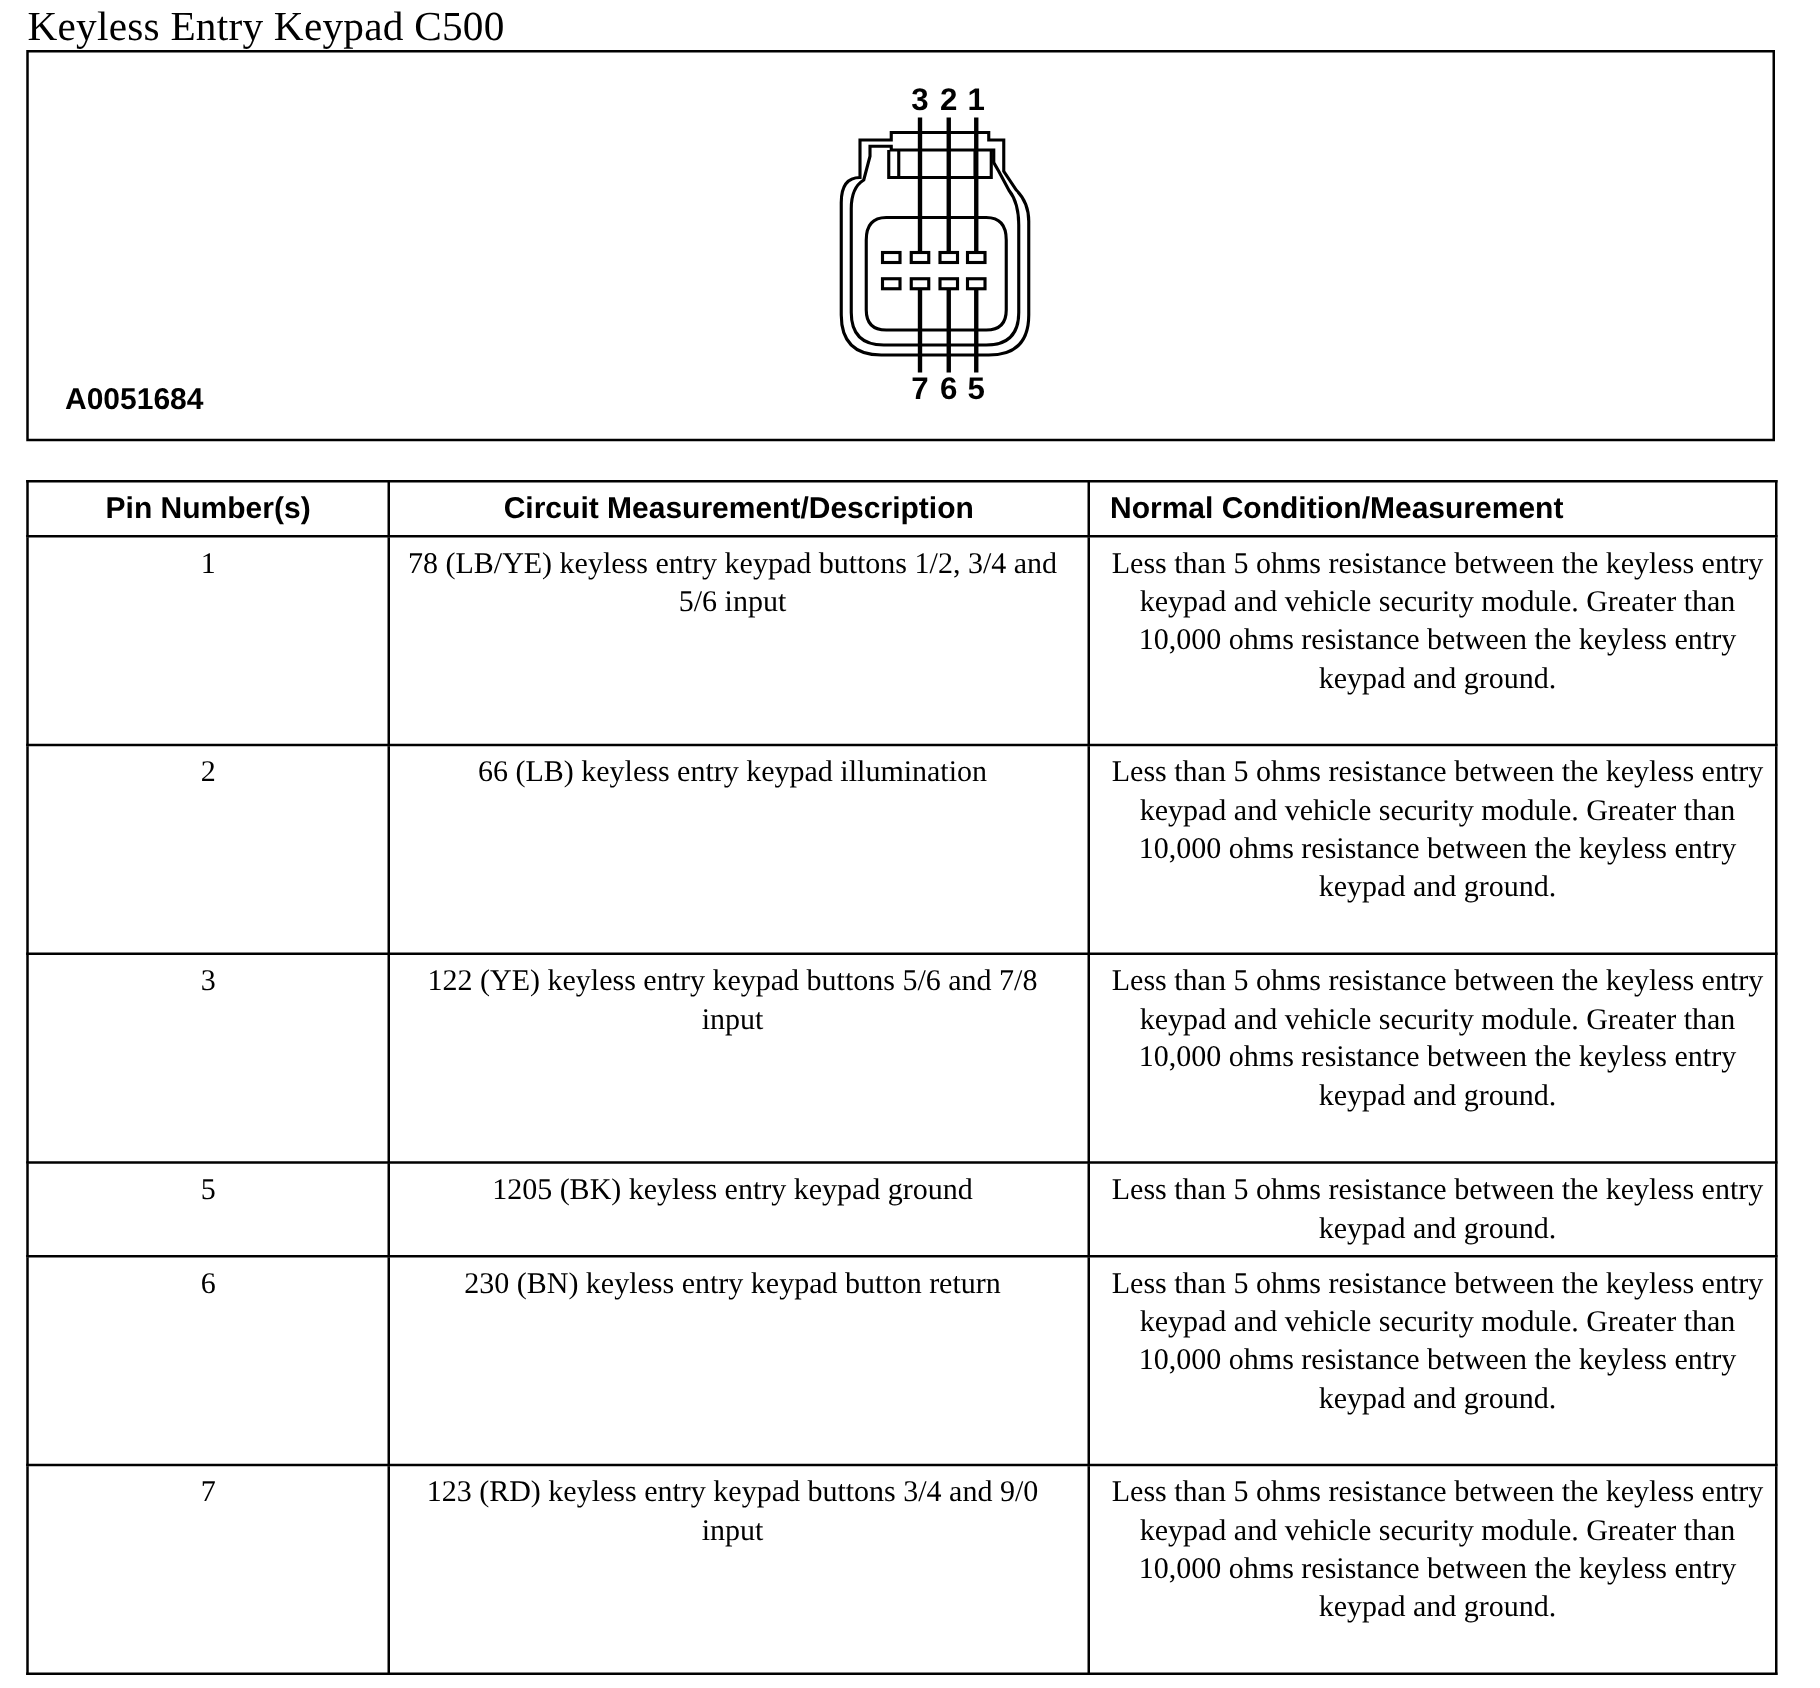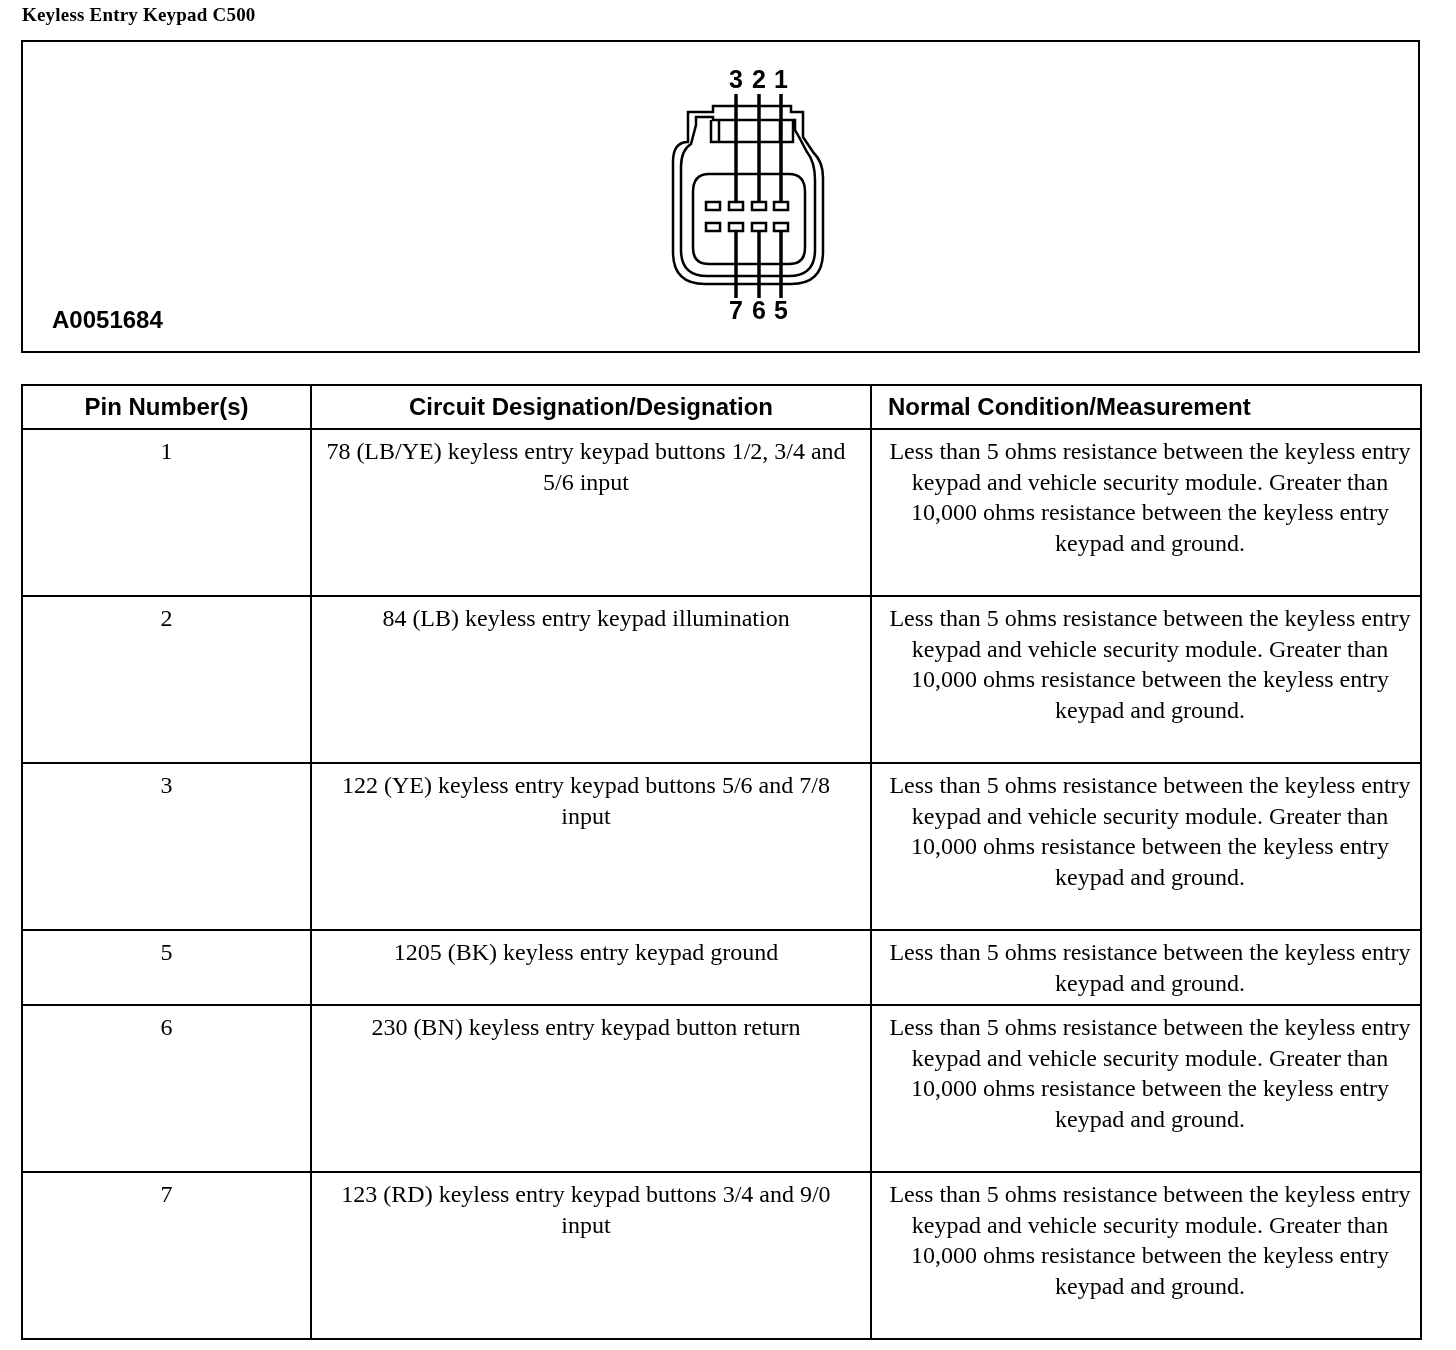--- a/index.html
+++ b/index.html
@@ -7,7 +7,7 @@
   .title {
     position: absolute; left: 22px; top: 4px;
     font-family: "Liberation Serif", "DejaVu Serif", serif;
-    font-weight: bold; font-size: 19px; letter-spacing: 0.2px;
+    font-weight: normal; font-size: 33px; letter-spacing: 0.2px;
   }
   .figure-box {
     position: absolute; left: 21px; top: 40px; width: 1395px; height: 309px;

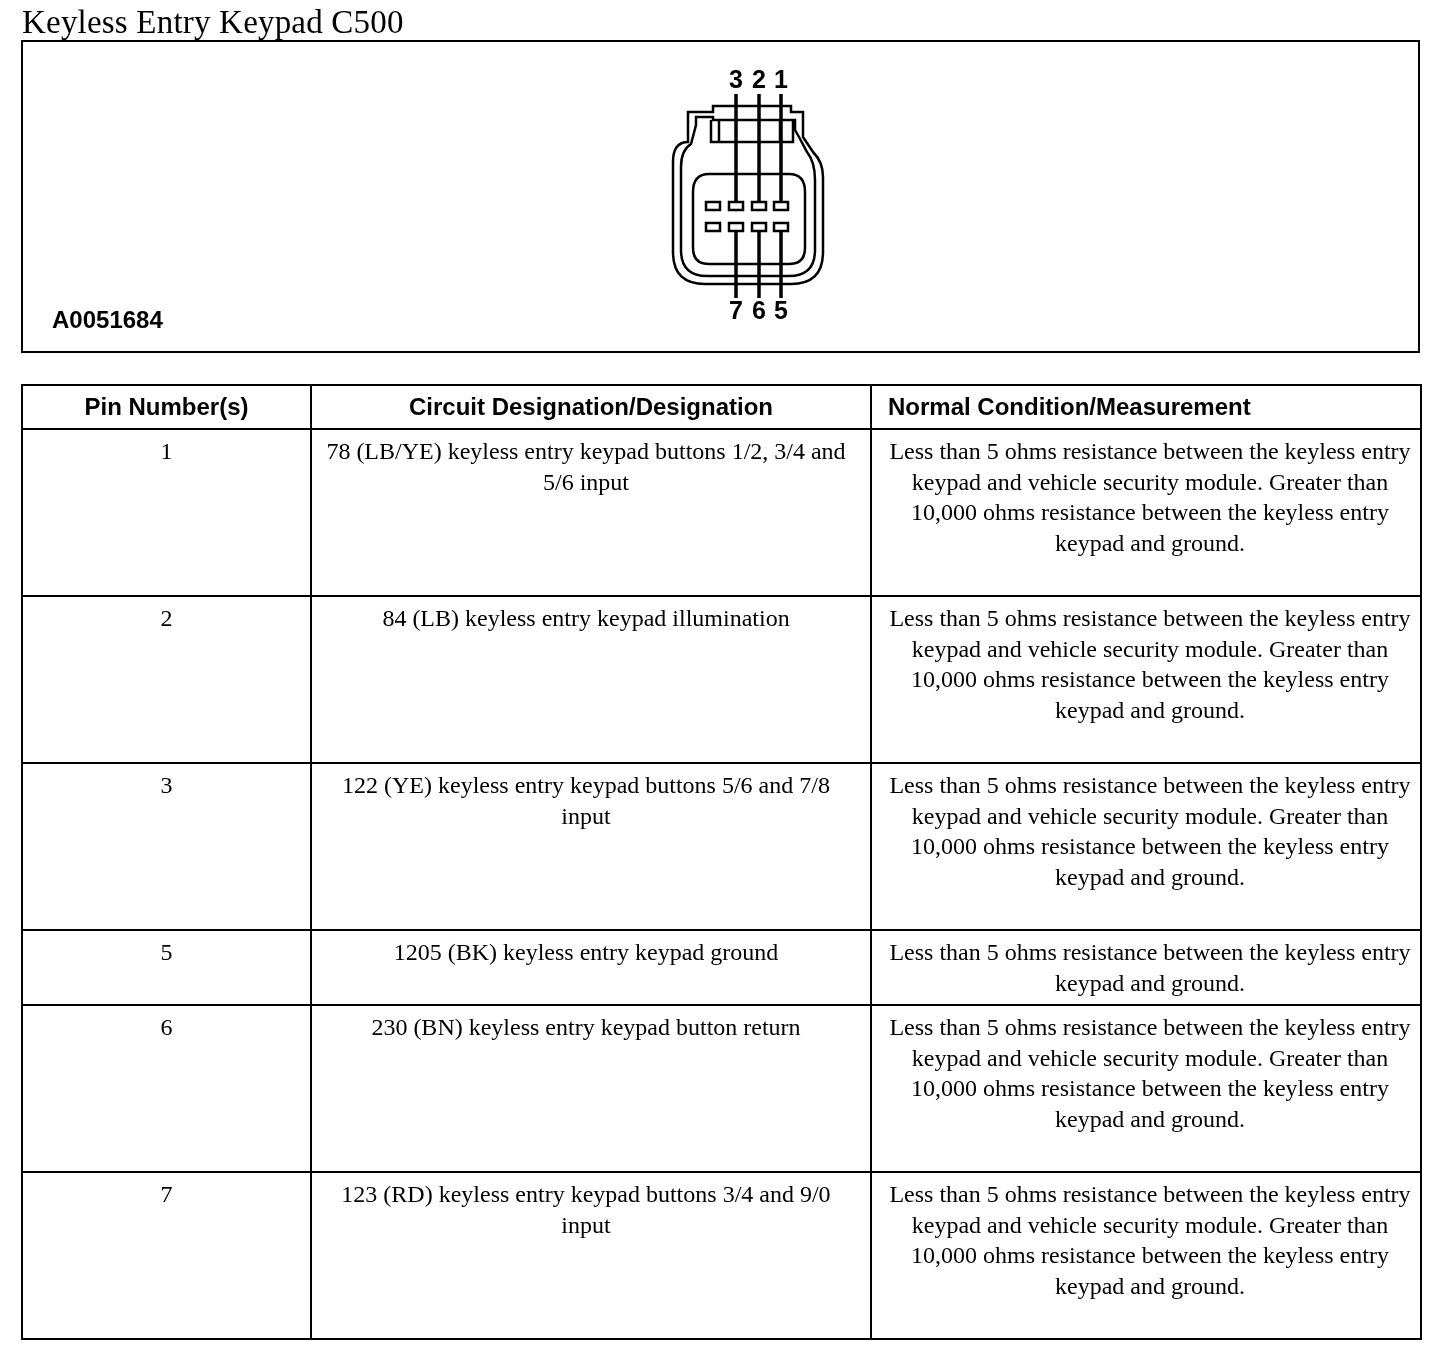--- a/index.html
+++ b/index.html
@@ -112,7 +112,7 @@
   <thead>
     <tr>
       <th class="c1">Pin Number(s)</th>
-      <th class="c2">Circuit Designation/Designation</th>
+      <th class="c2">Circuit Measurement/Description</th>
       <th class="c3">Normal Condition/Measurement</th>
     </tr>
   </thead>

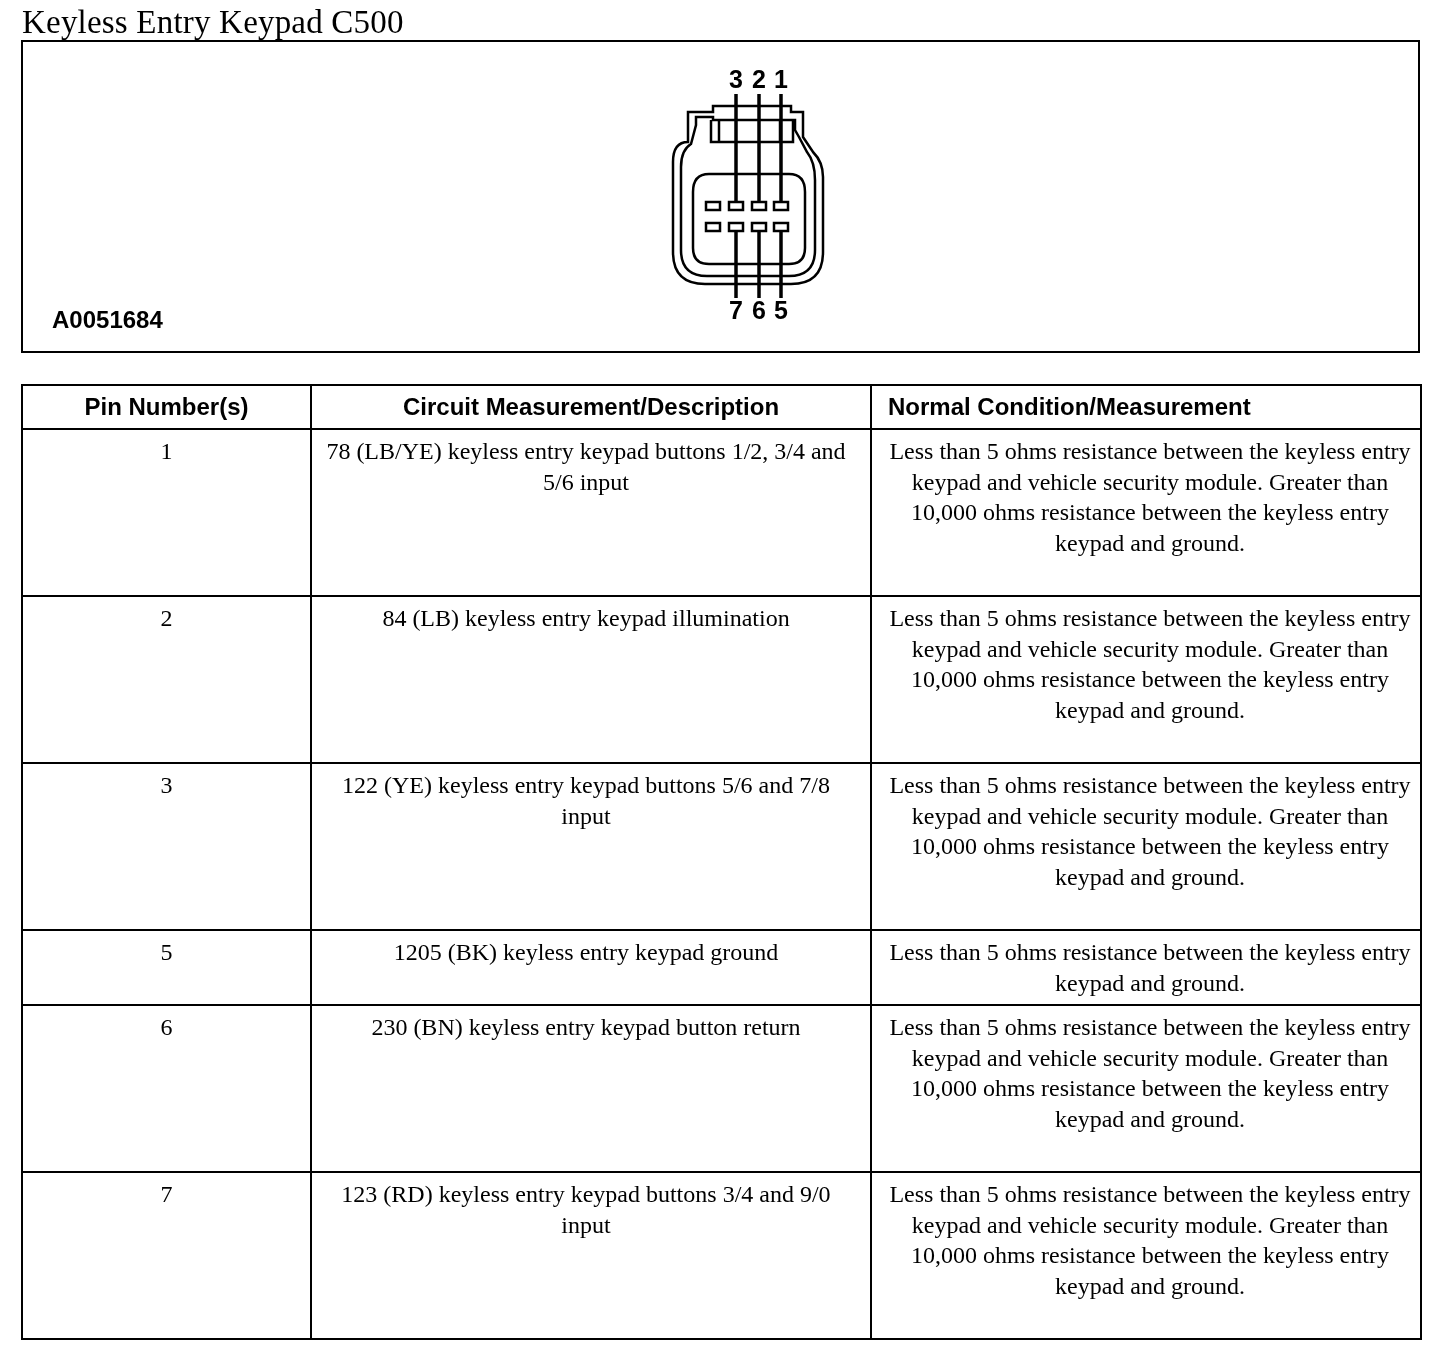--- a/index.html
+++ b/index.html
@@ -124,7 +124,7 @@
     </tr>
     <tr style="height:167px">
       <td class="pin">2</td>
-      <td class="desc">84 (LB) keyless entry keypad illumination</td>
+      <td class="desc">66 (LB) keyless entry keypad illumination</td>
       <td class="meas">Less than 5 ohms resistance between the keyless entry keypad and vehicle security module. Greater than 10,000 ohms resistance between the keyless entry keypad and ground.</td>
     </tr>
     <tr style="height:167px">

